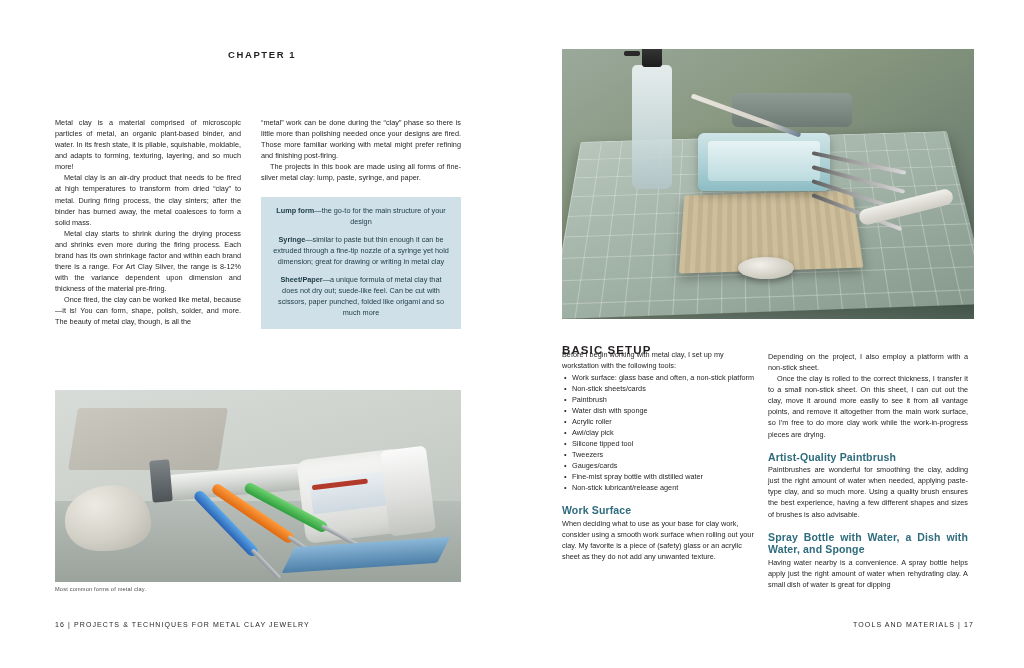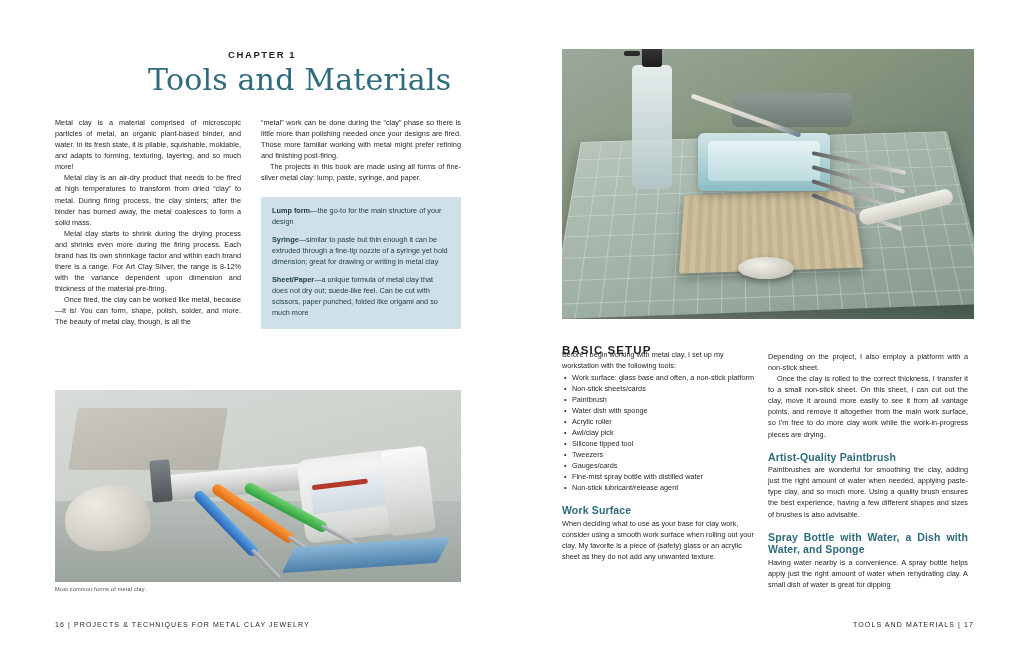--- a/index.html
+++ b/index.html
@@ -394,7 +394,6 @@
   <div class="page-left">
 
     <div class="chapter-label">CHAPTER 1</div>
-    <div class="chapter-title">Tools and Materials</div>
 
     <div class="body-col" id="col-left-1">
       <p>Metal clay is a material comprised of microscopic particles of metal, an organic plant-based binder, and water. In its fresh state, it is pliable, squishable, moldable, and adapts to forming, texturing, layering, and so much more!</p>

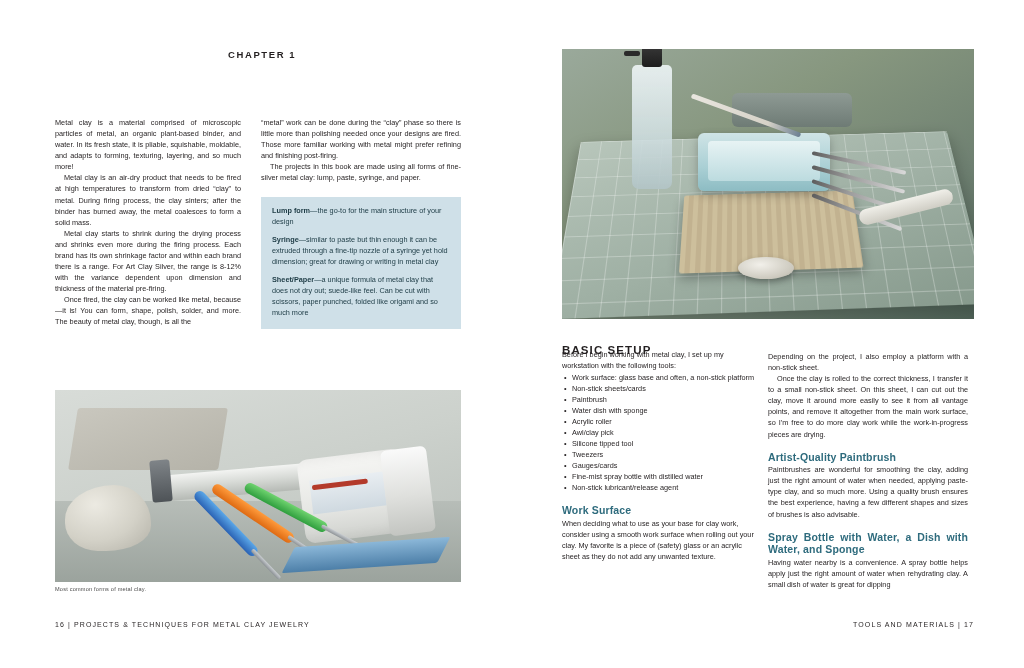--- a/index.html
+++ b/index.html
@@ -75,7 +75,7 @@
     line-height: 1.5;
     color: #1c3a44;
   }
-  .callout p { margin: 0 0 7px 0; }
+  .callout p { margin: 0 0 7px 0; text-align: center; }
   .callout p:last-child { margin-bottom: 0; }
   .callout b { font-weight: bold; }
 

